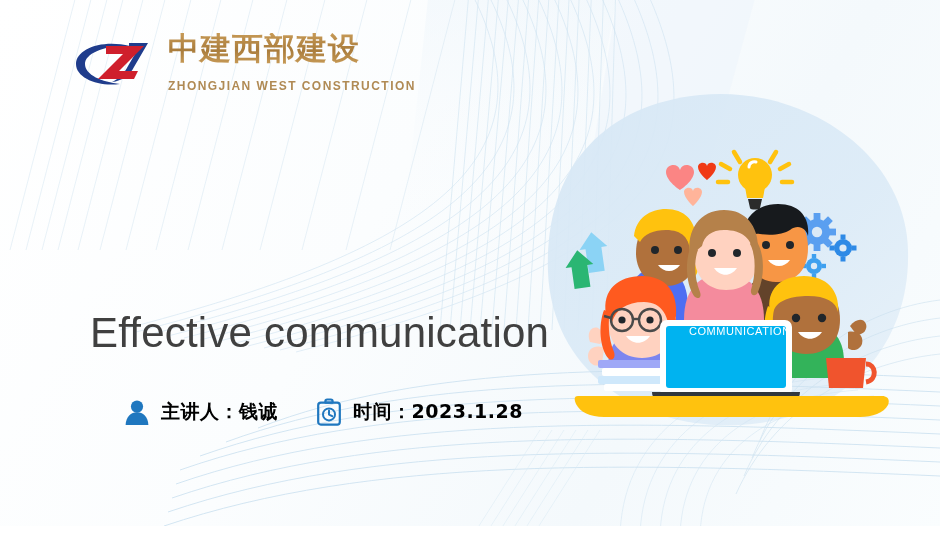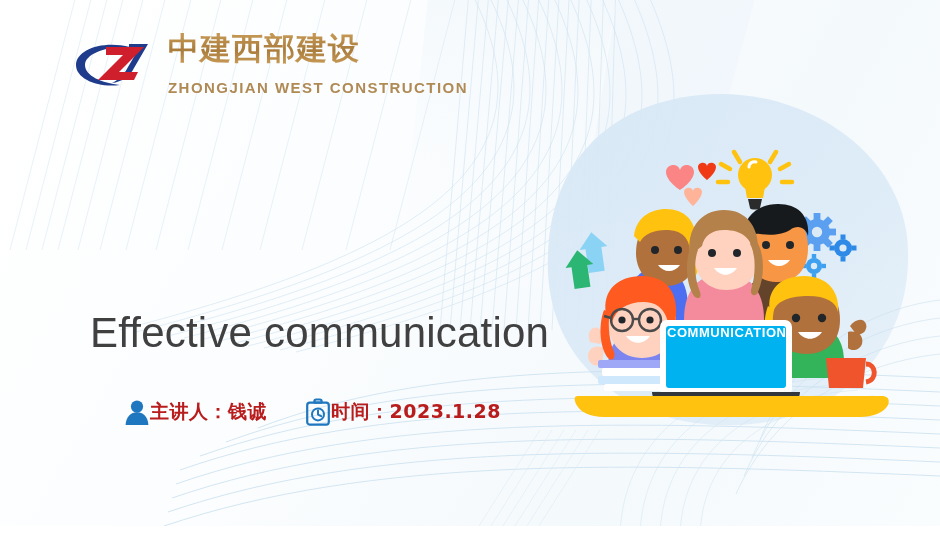--- a/index.html
+++ b/index.html
@@ -72,7 +72,7 @@
   }
   .logo-en {
     margin-top: 16px;
-    font-size: 15px;
+    font-size: 12px;
     font-weight: bold;
     letter-spacing: 1.45px;
     color: #b08a54;

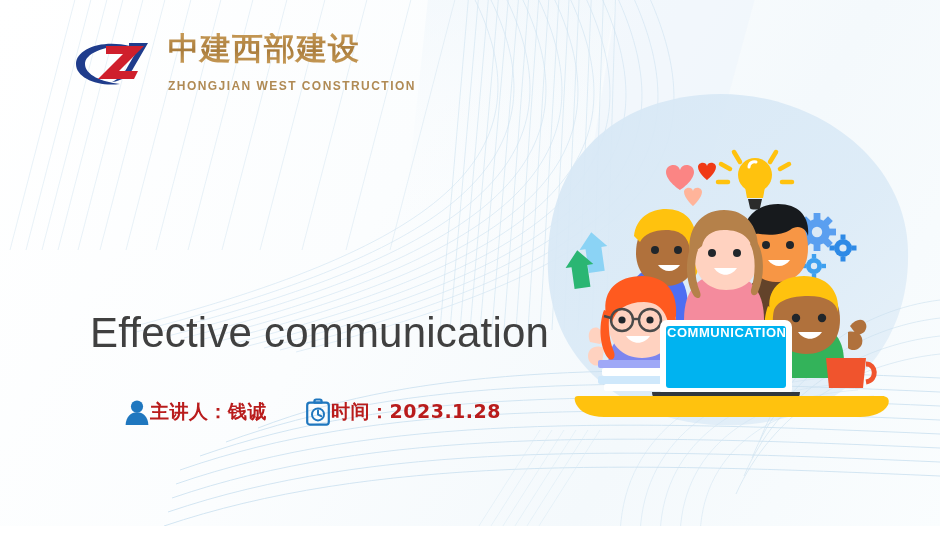--- a/index.html
+++ b/index.html
@@ -143,12 +143,12 @@
   .illus svg { display: block; }
   .laptop-caption {
     position: absolute;
-    left: 667px;
+    left: 689px;
     top: 325px;
     width: 98px;
     text-align: center;
-    font-size: 13px;
-    font-weight: bold;
+    font-size: 11px;
+    font-weight: normal;
     letter-spacing: 0.55px;
     color: #ffffff;
     pointer-events: none;

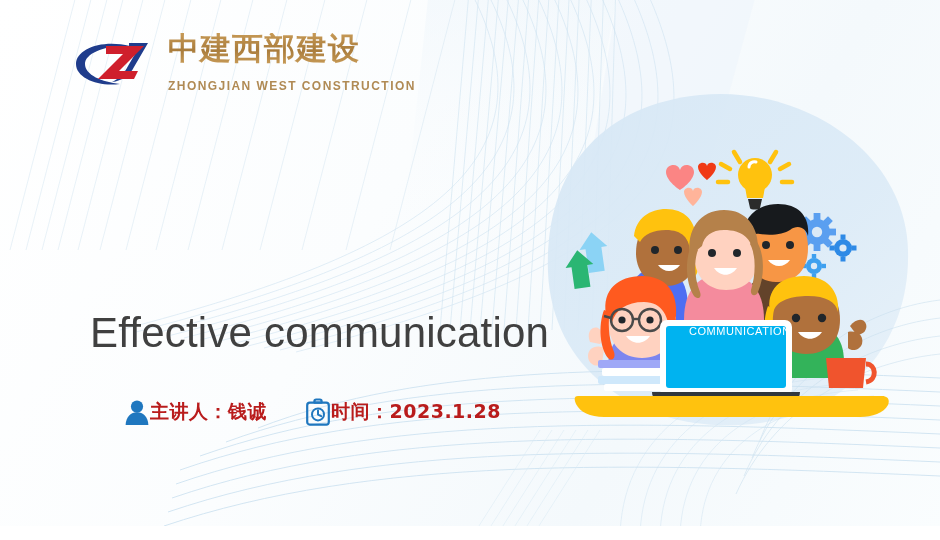--- a/index.html
+++ b/index.html
@@ -124,9 +124,10 @@
     display: block;
   }
   .meta-label {
+    margin-left: 11px;
     font-size: 19px;
     font-weight: bold;
-    color: #b91c1c;
+    color: #000000;
     letter-spacing: 0.5px;
     font-family: "DejaVu Sans", "Liberation Sans", sans-serif;
   }

